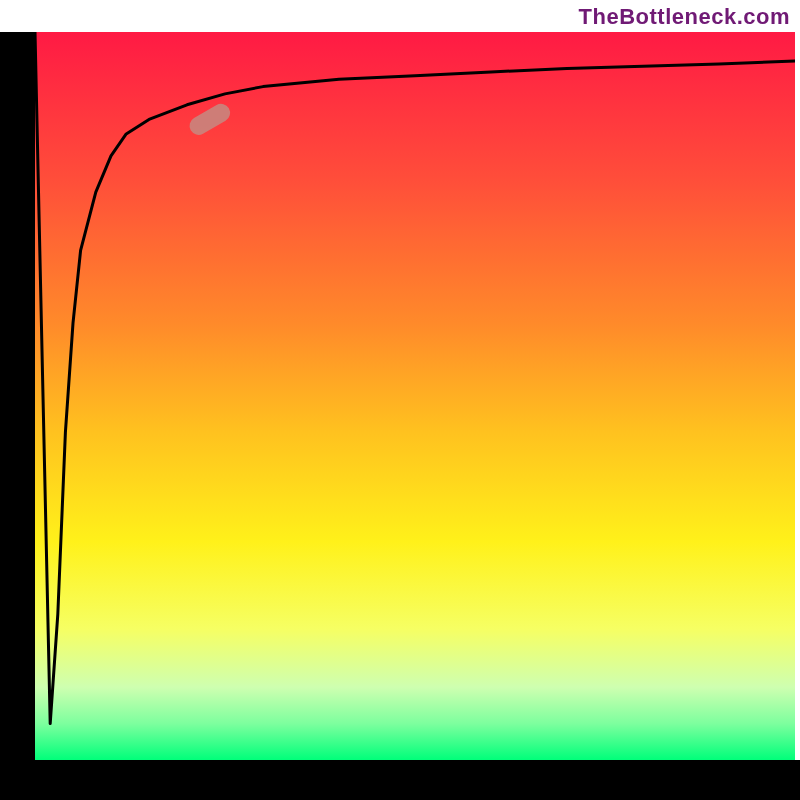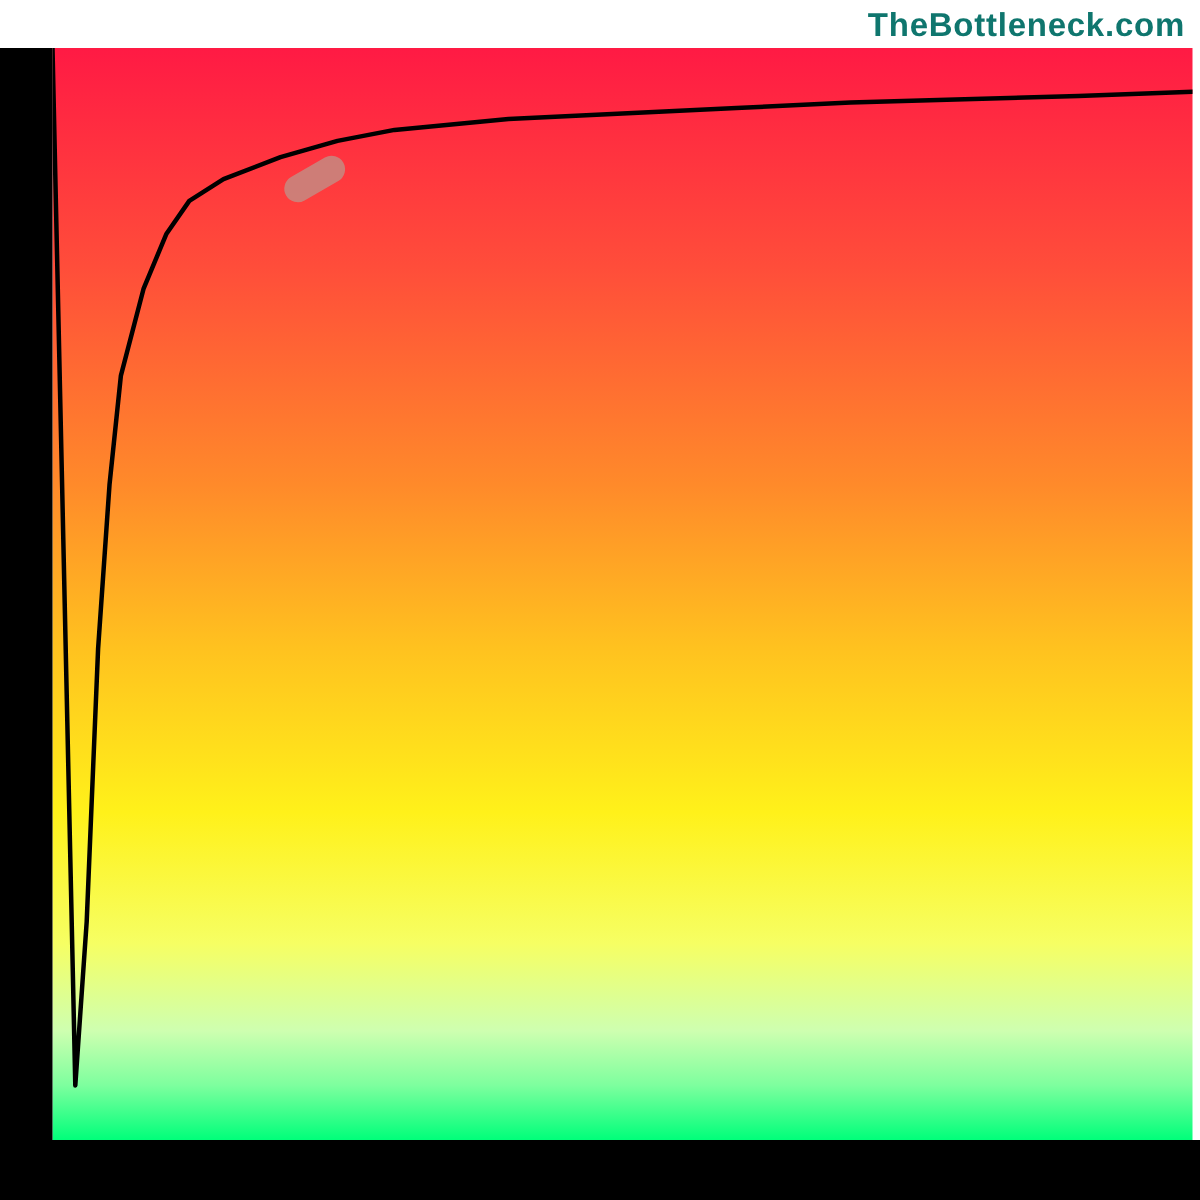--- a/index.html
+++ b/index.html
@@ -22,7 +22,7 @@
     font-family: Arial, Helvetica, sans-serif;
     font-size: 22px;
     font-weight: 600;
-    color: #0f766e;
+    color: #701a75;
     letter-spacing: 0.5px;
     z-index: 5;
   }

